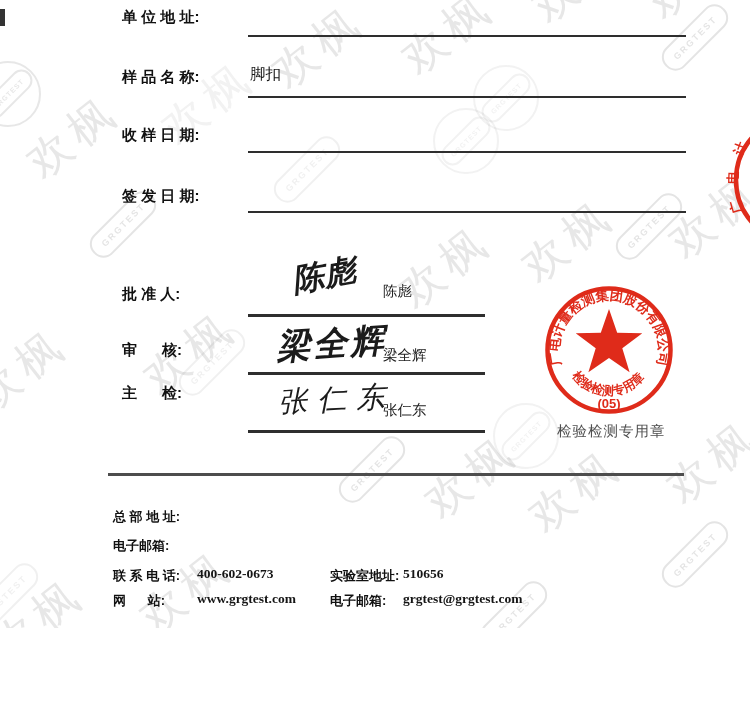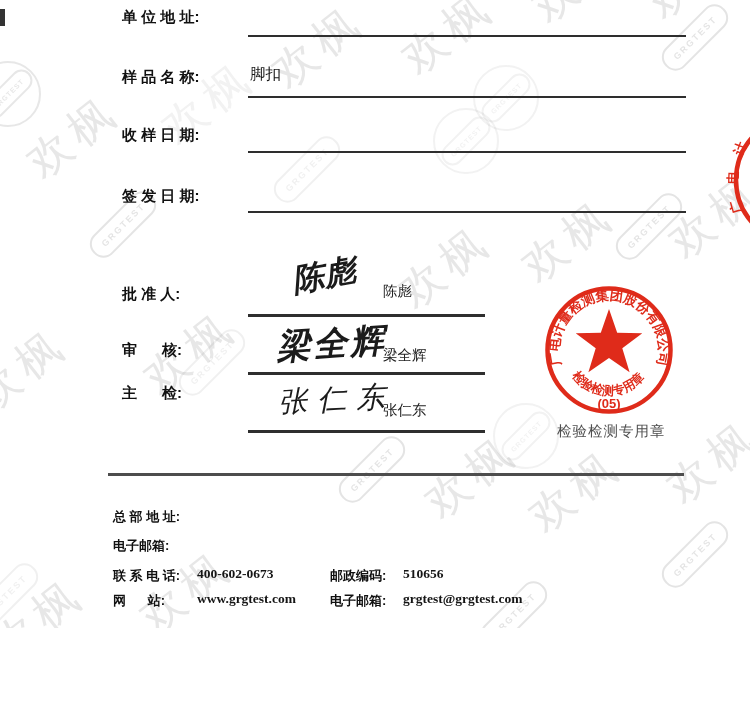--- a/index.html
+++ b/index.html
@@ -103,7 +103,7 @@
 
   <div class="abs ftlabel" style="left:113px;top:567px">联 系 电 话:</div>
   <div class="abs ftvalue" style="left:197px;top:566px">400-602-0673</div>
-  <div class="abs ftlabel" style="left:330px;top:567px">邮政编码:</div>
+  <div class="abs ftlabel" style="left:330px;top:567px">实验室地址:</div>
   <div class="abs ftvalue" style="left:403px;top:566px">510656</div>
 
   <div class="abs ftlabel" style="left:113px;top:592px">网      站:</div>

